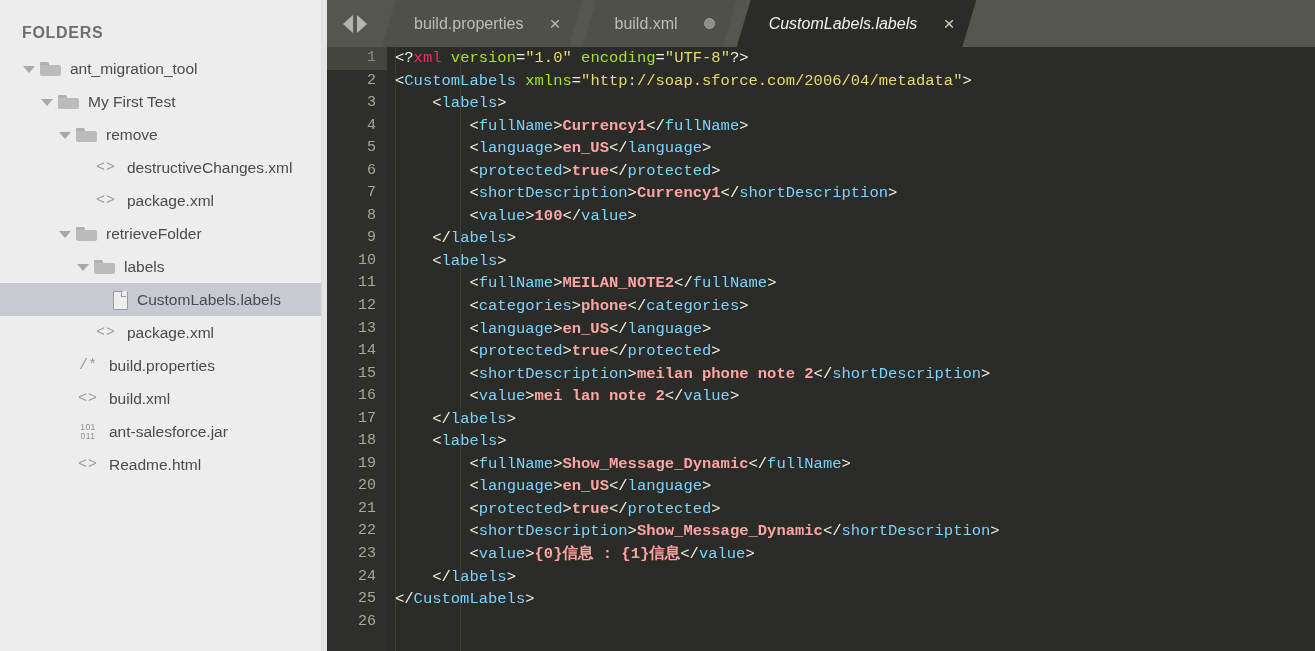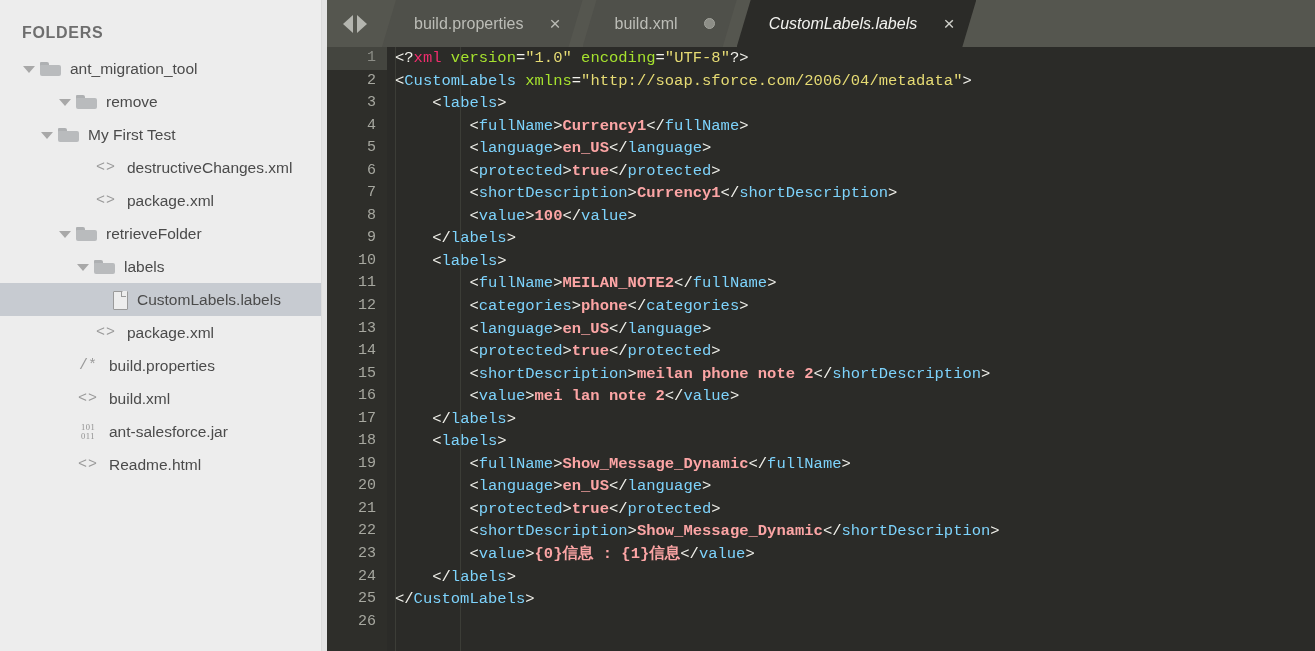--- a/index.html
+++ b/index.html
@@ -244,20 +244,20 @@
           <span>ant_migration_tool</span>
         </div>
         <div class="tree-row">
-          <div style="flex: 0 0 auto; width: 58px;"></div>
-          <div class="arrow down"></div>
-          <span class="icn">
-            <span class="ico-folder-open"></span>
-          </span>
-          <span>remove</span>
-        </div>
-        <div class="tree-row">
           <div style="flex: 0 0 auto; width: 40px;"></div>
           <div class="arrow down"></div>
           <span class="icn">
             <span class="ico-folder-open"></span>
           </span>
           <span>My First Test</span>
+        </div>
+        <div class="tree-row">
+          <div style="flex: 0 0 auto; width: 58px;"></div>
+          <div class="arrow down"></div>
+          <span class="icn">
+            <span class="ico-folder-open"></span>
+          </span>
+          <span>remove</span>
         </div>
         <div class="tree-row">
           <div style="flex: 0 0 auto; width: 76px;"></div>

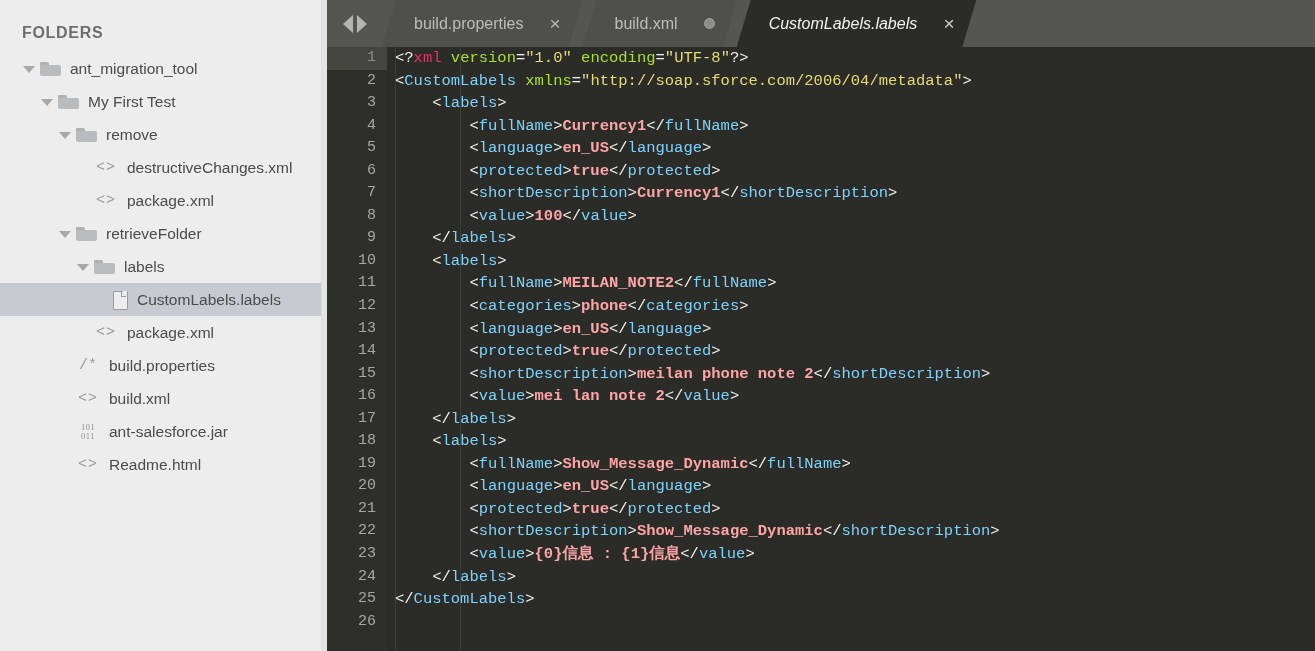--- a/index.html
+++ b/index.html
@@ -116,7 +116,7 @@
   }
   .ico-binary {
     width: 24px; height: 17px;
-    font-family: Liberation Serif, serif;
+    font-family: Liberation Sans, sans-serif;
     font-size: 8.5px; color: #8f8f8f;
     line-height: 8.5px; text-align: center; letter-spacing: 0.5px;
   }

